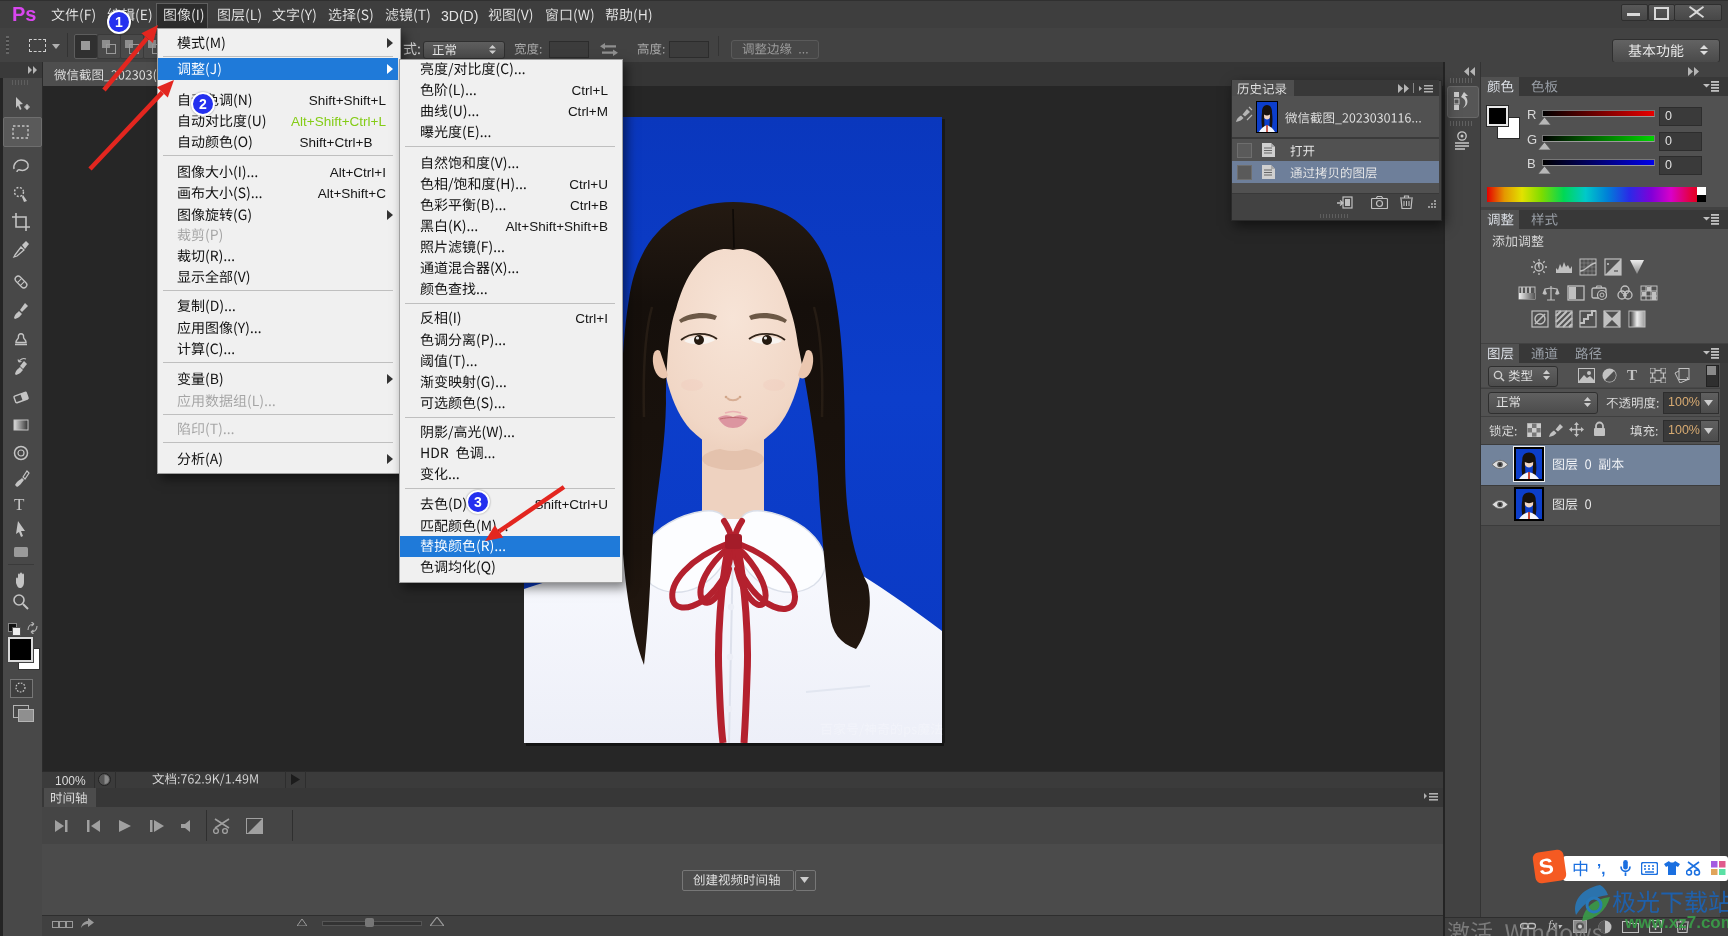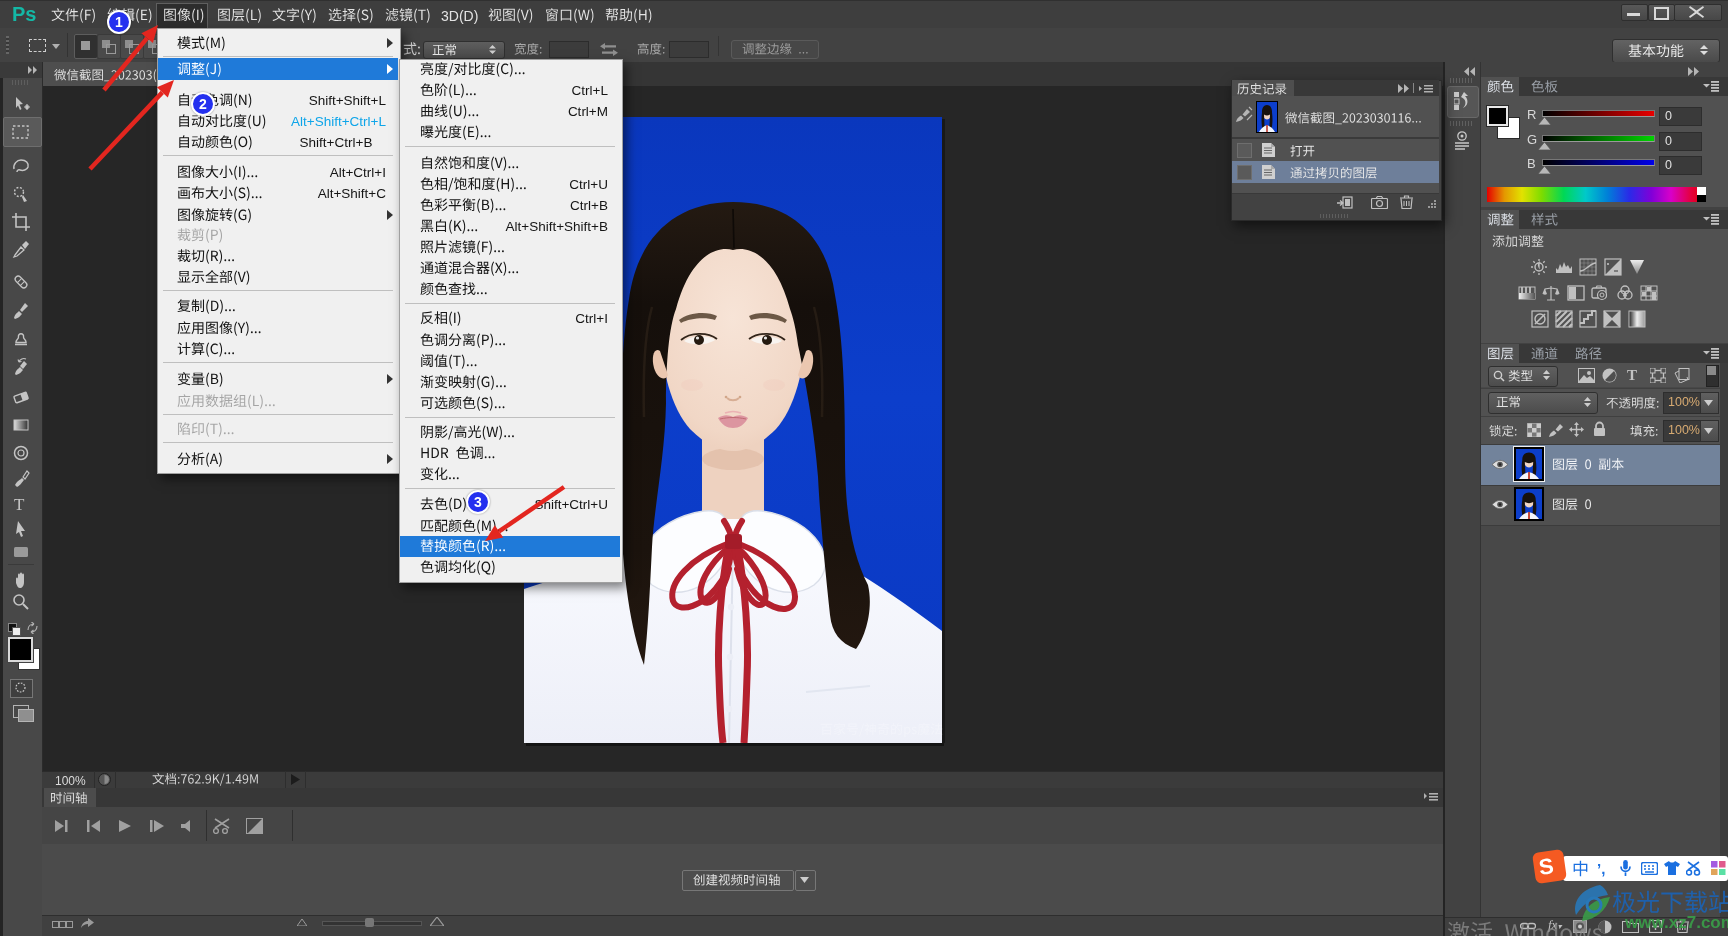--- a/index.html
+++ b/index.html
@@ -210,7 +210,7 @@
     </svg>
     <div class="a" style="left:0;top:0;width:1728px;height:936px;background:#262626"></div>
     <div class="a" style="left:0;top:0;width:1728px;height:28px;background:#3e3e3e;border-top:1px solid #303030"></div>
-    <div class="a" style="left:12px;top:3px;font:bold 20px 'Liberation Sans',sans-serif;color:#14b8a6">Ps</div>
+    <div class="a" style="left:12px;top:3px;font:bold 20px 'Liberation Sans',sans-serif;color:#d946ef">Ps</div>
     <div class="a" style="left:156px;top:3px;width:50px;height:25px;background:#2d2d2d;border:1px solid #5f5f5f;border-bottom:none"></div>
     <svg style="position:absolute;left:51.0px;top:6.0px;overflow:visible;" width="45.19" height="18.20" viewBox="0 -1000 3228 1300" fill="#e3e3e3">
       <use href="#g6587" x="0"></use>

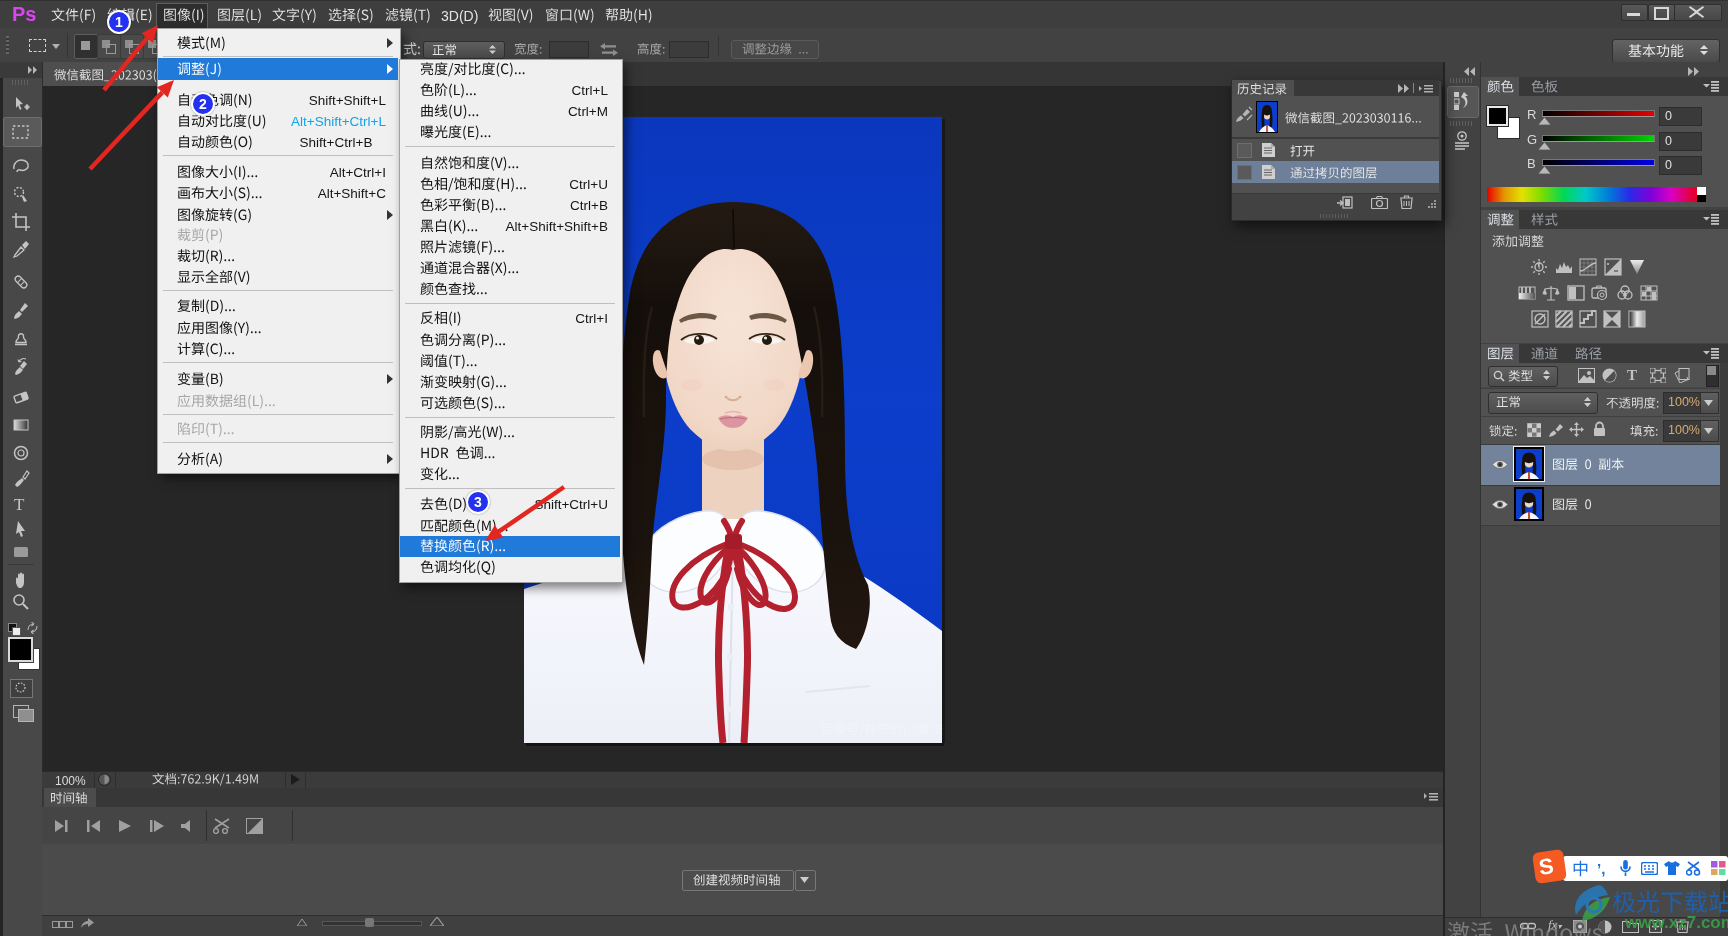--- a/index.html
+++ b/index.html
@@ -1162,7 +1162,7 @@
       <use href="#g55" x="5338"></use>
       <use href="#g29" x="6059"></use>
     </svg>
-    <div class="a" style="left:286px;top:114px;width:100px;text-align:right;font:13.5px 'Liberation Sans',sans-serif;color:#0ea5e9">Alt+Shift+Ctrl+L</div>
+    <div class="a" style="left:286px;top:114px;width:100px;text-align:right;font:13.5px 'Liberation Sans',sans-serif;color:#84cc16">Alt+Shift+Ctrl+L</div>
     <svg style="position:absolute;left:177.0px;top:133.0px;overflow:visible;" width="75.85" height="18.20" viewBox="0 -1000 5418 1300" fill="#151515">
       <use href="#g81EA" x="0"></use>
       <use href="#g52A8" x="1000"></use>

